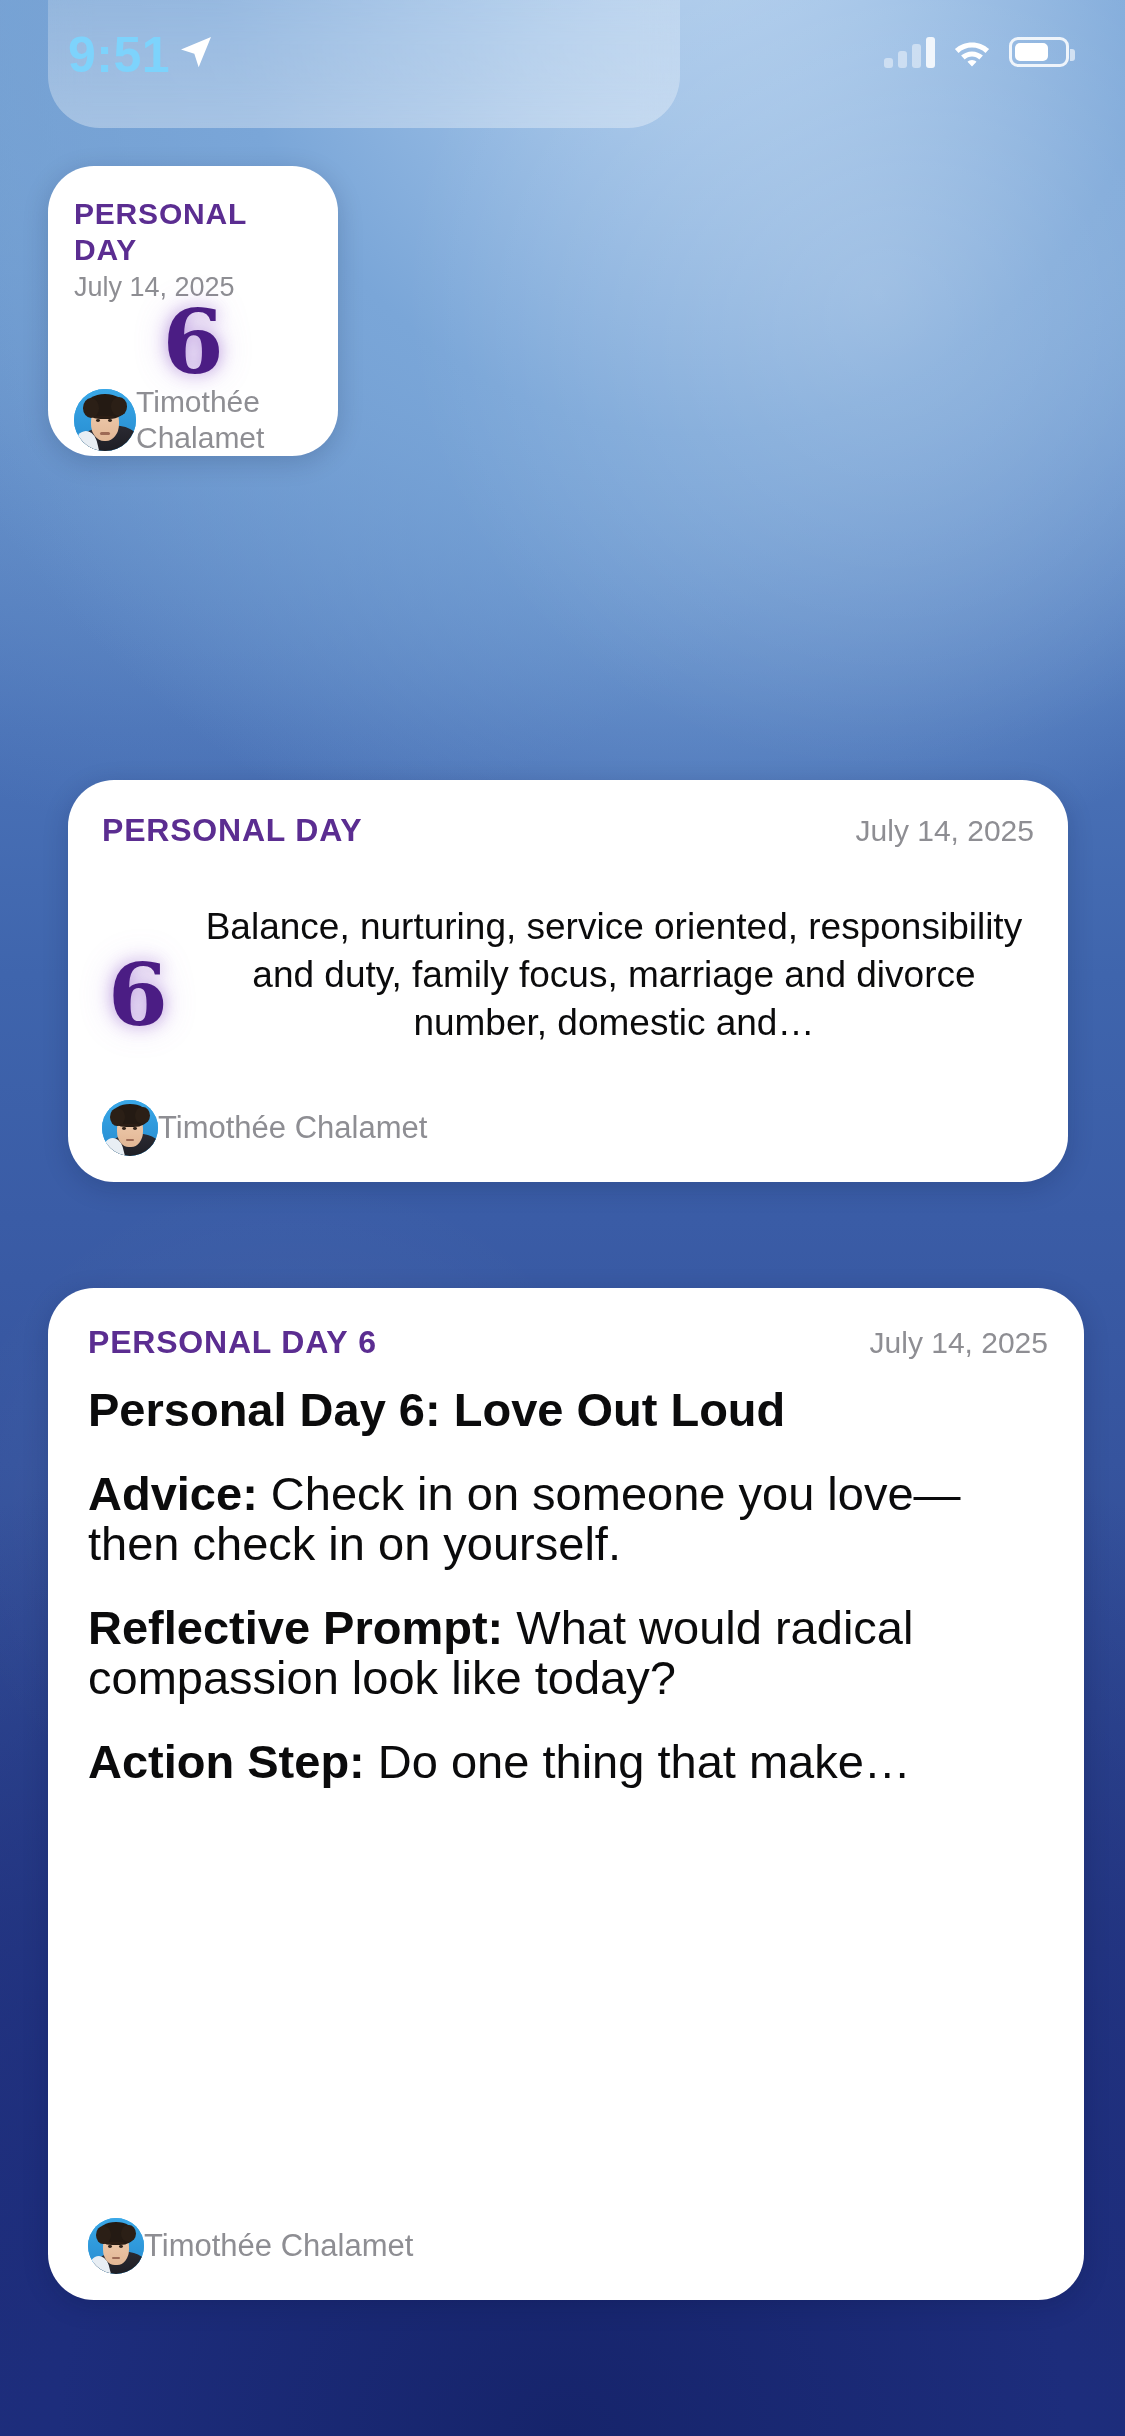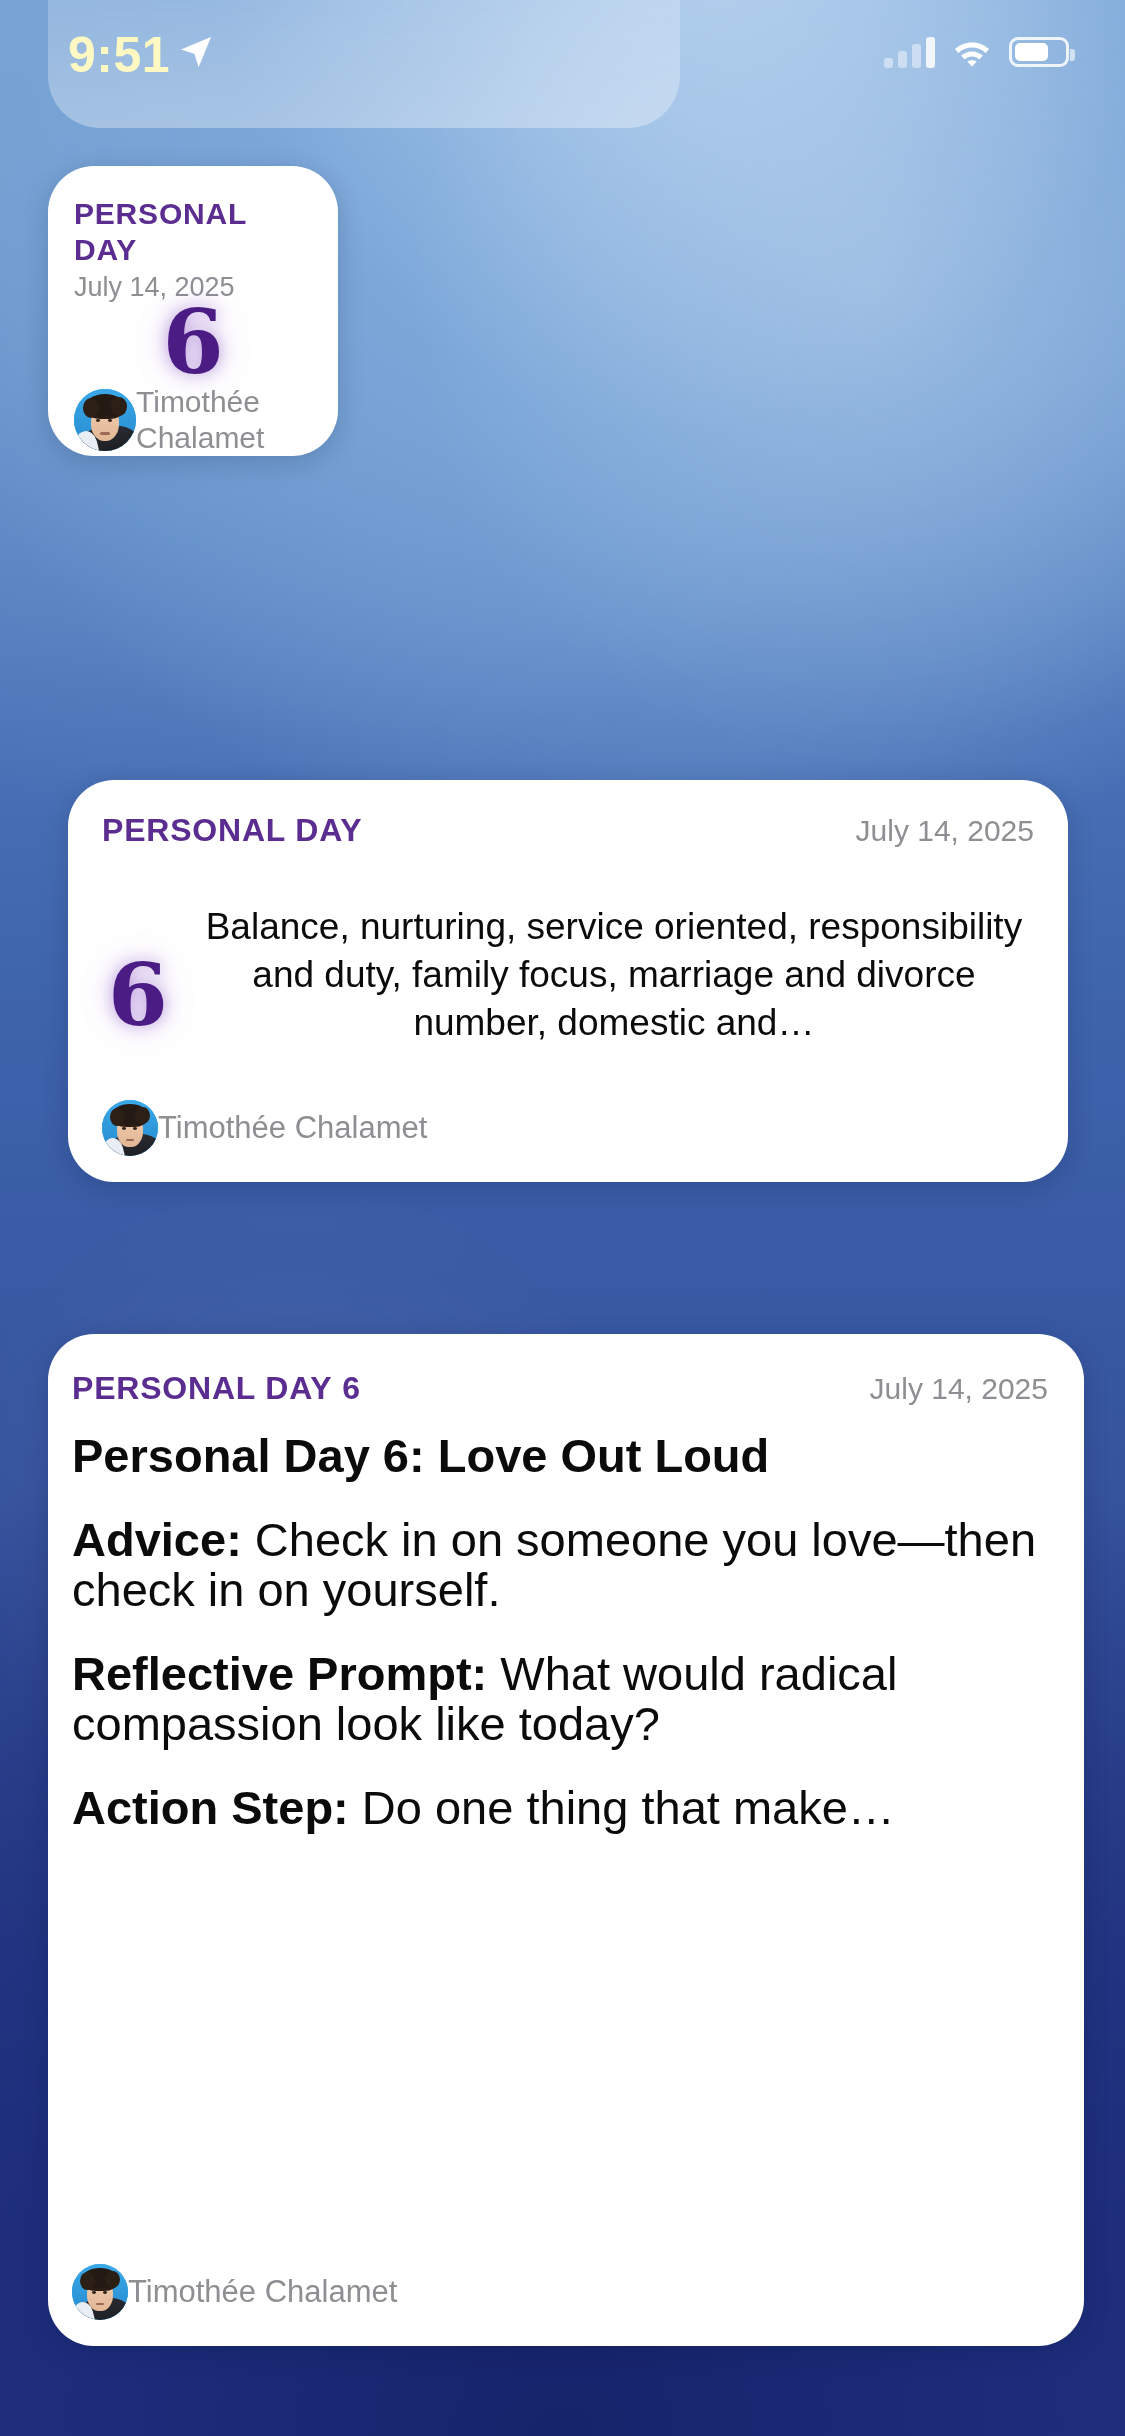--- a/index.html
+++ b/index.html
@@ -53,7 +53,7 @@
     top:0; left:0;
     width:1125px; height:132px;
     z-index:40;
-    color:#fef9c3;
+    color:#7dd3fc;
   }
   #status-time {
     position:absolute;

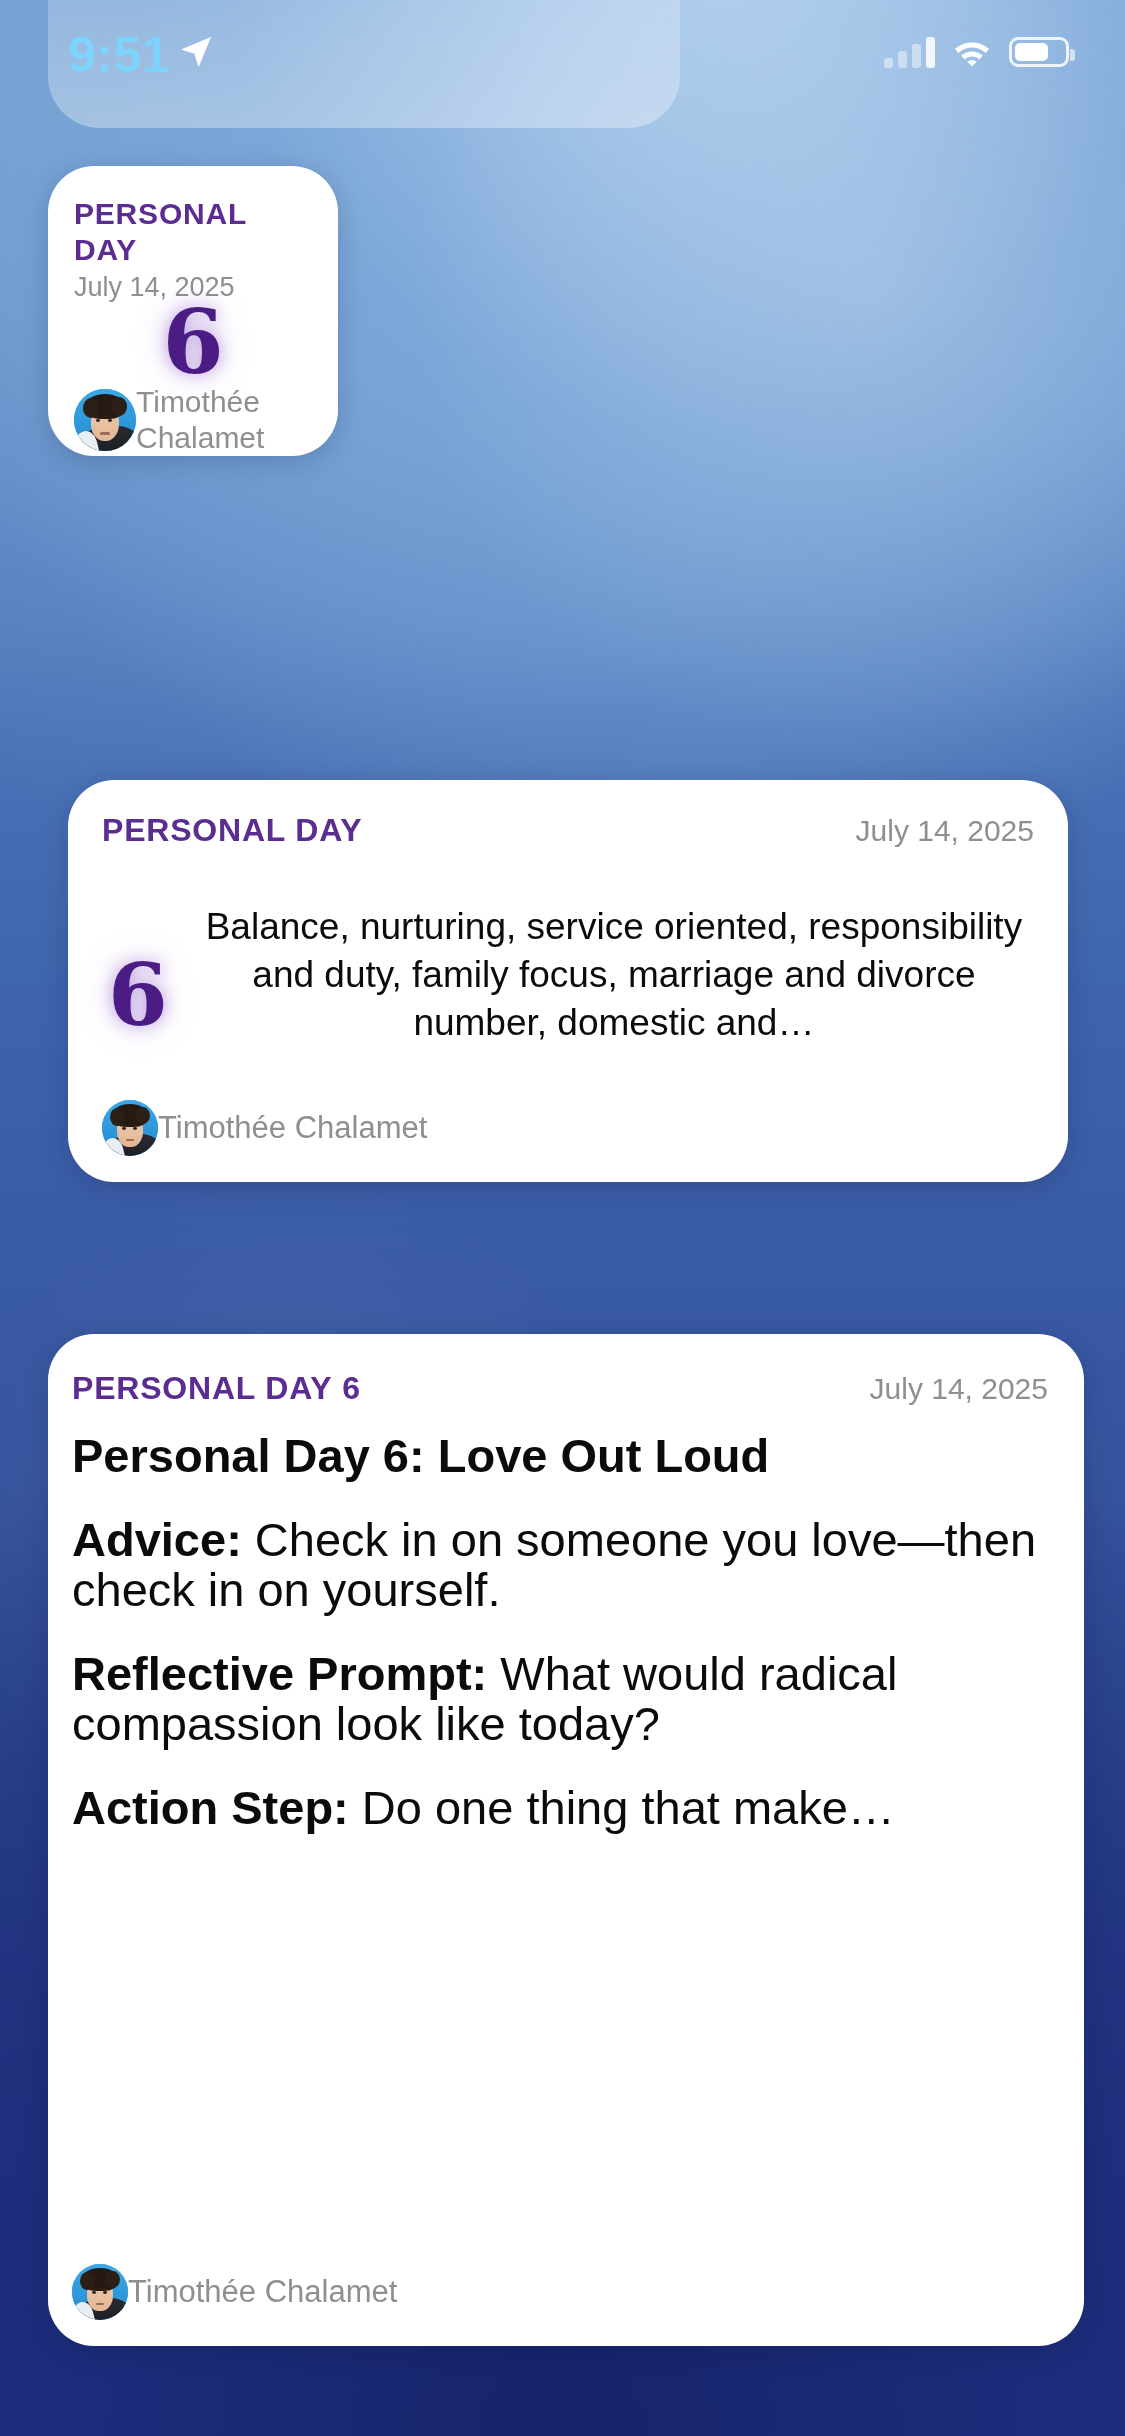--- a/index.html
+++ b/index.html
@@ -310,10 +310,9 @@
   #card-large {
     left:48px; top:1288px;
     width:1036px; height:1012px;
-    padding:34px 36px 26px 24px;
+    padding:34px 36px 26px 40px;
     display:flex;
     flex-direction:column;
-    margin-top:46px;
   }
   #large-body {
     flex:1;

